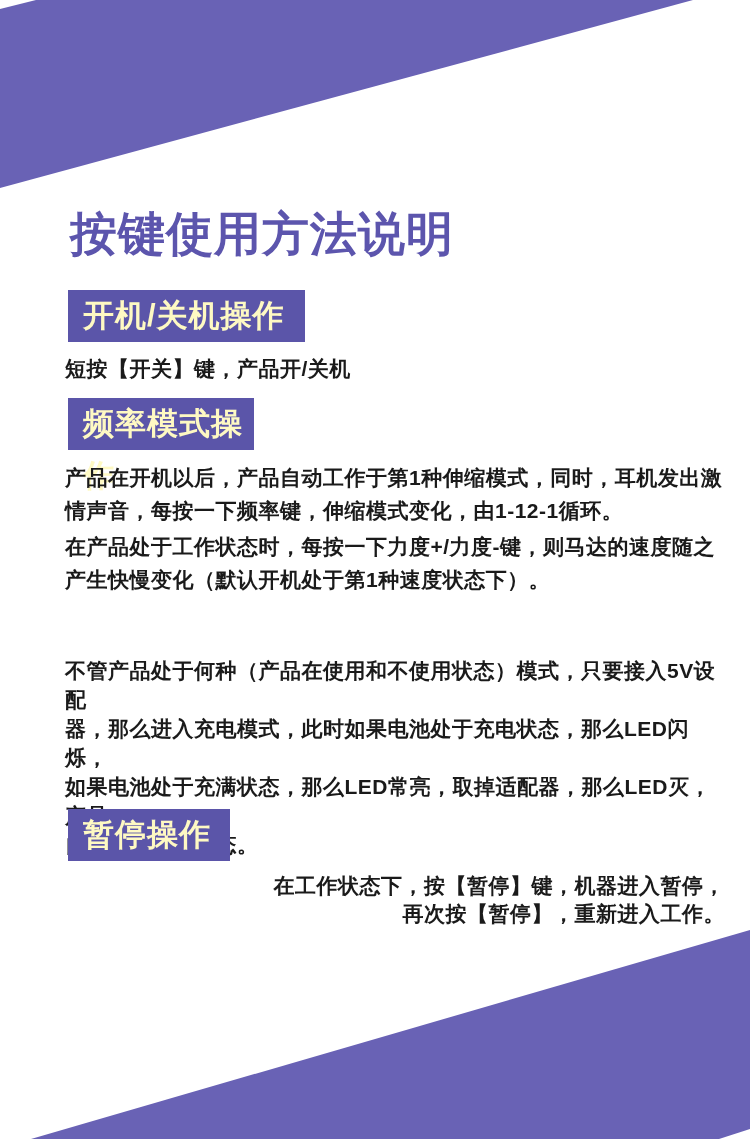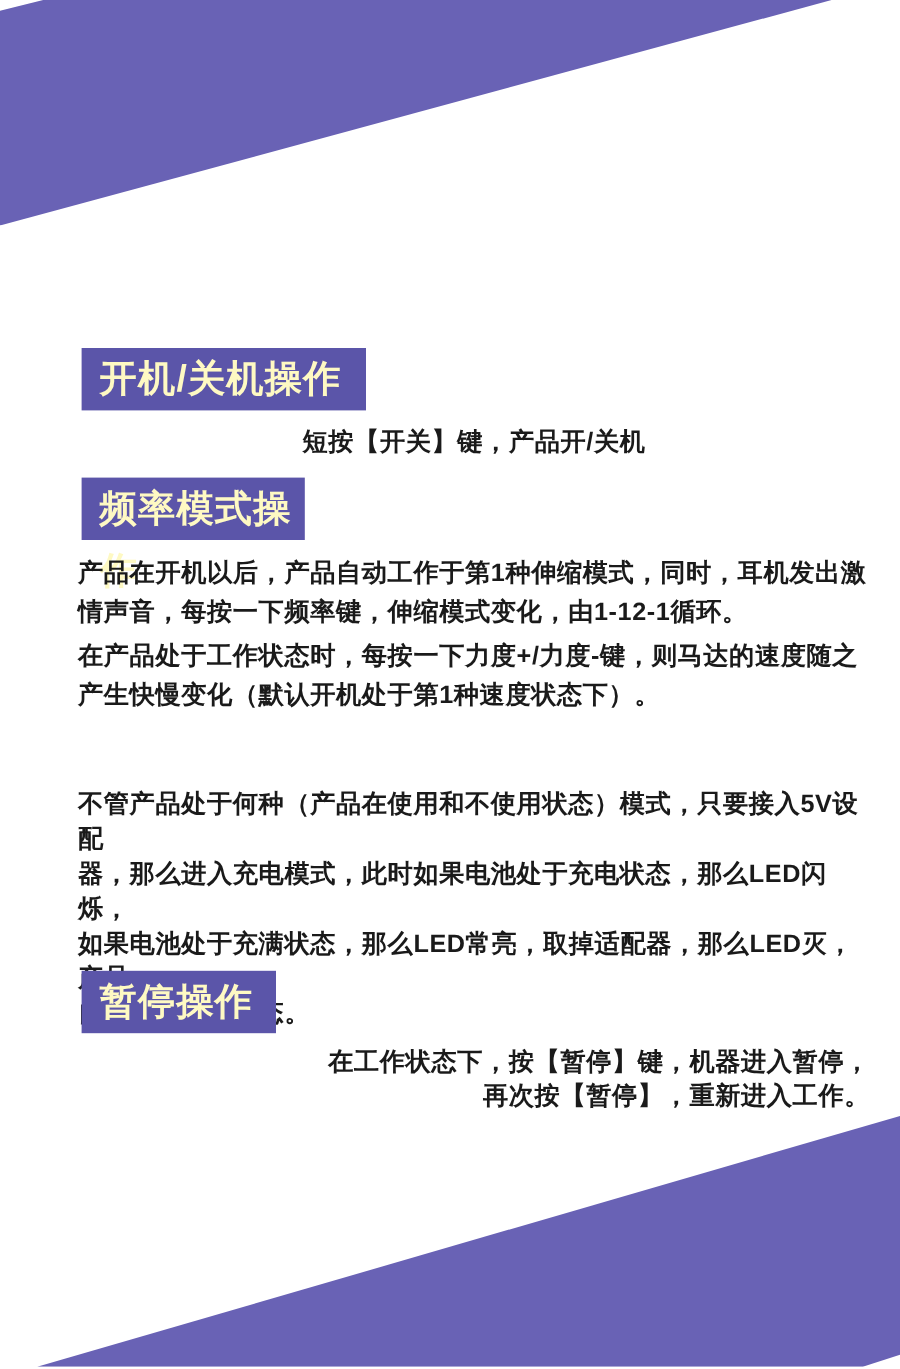--- a/index.html
+++ b/index.html
@@ -75,6 +75,7 @@
   <div class="band band-top"></div>
   <div class="band band-bottom"></div>
 
+  <h1 class="page-title">按键使用方法说明</h1>
 
   <div class="section-heading hdr-1">开机/关机操作</div>
   <p class="body-text p-1">短按【开关】键，产品开/关机</p>

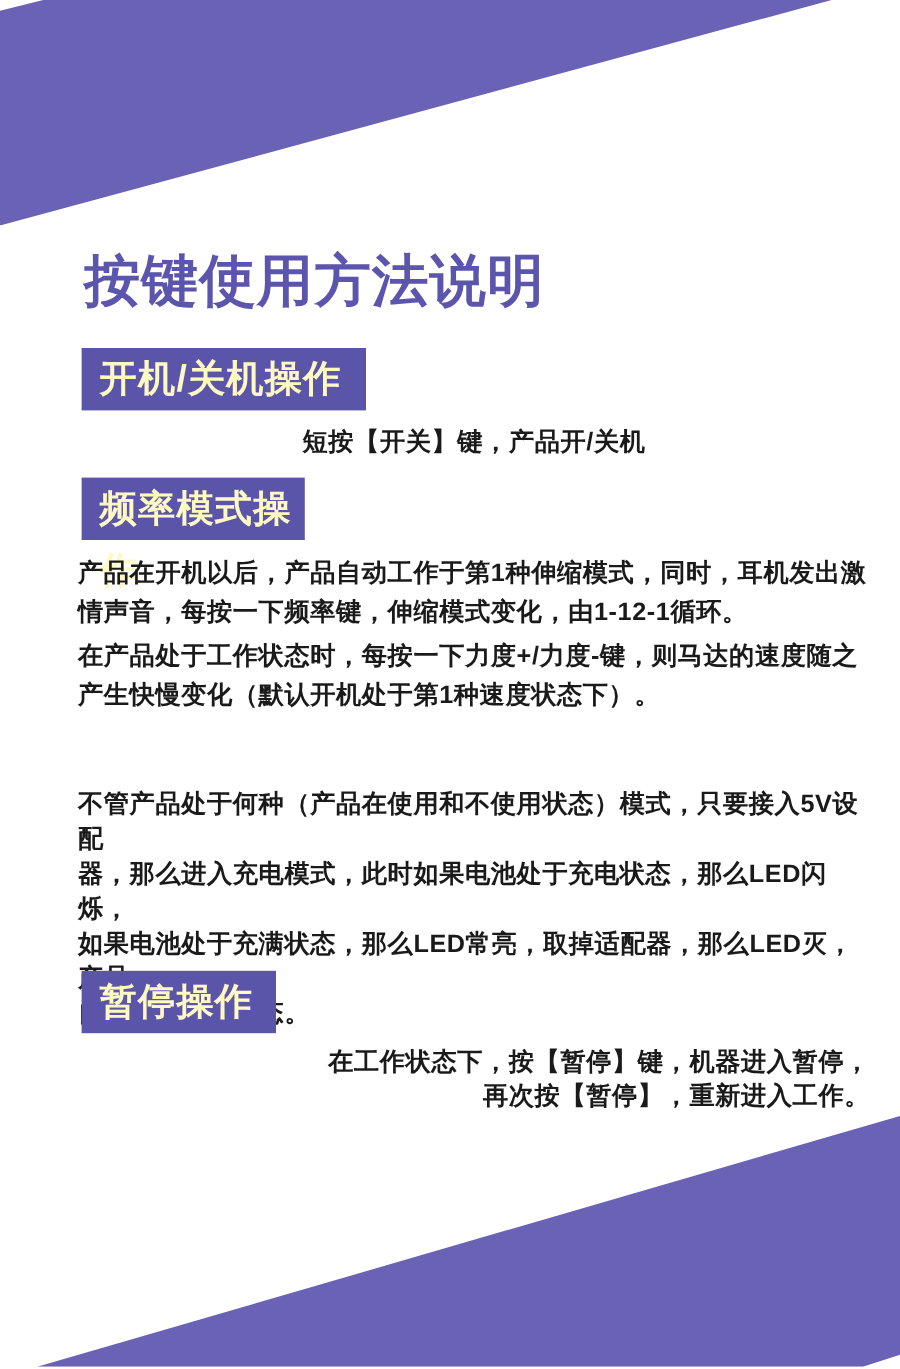--- a/index.html
+++ b/index.html
@@ -61,7 +61,7 @@
     white-space: pre-line;
     letter-spacing: 0.5px;
   }
-  .p-1 { top: 354px; line-height: 30px; text-align: center; }
+  .p-1 { top: 354px; line-height: 30px; }
   .p-2 { top: 461px; line-height: 33px; }
   .p-3 { top: 530px; line-height: 33px; }
   .p-4 { top: 656px; line-height: 29px; }

